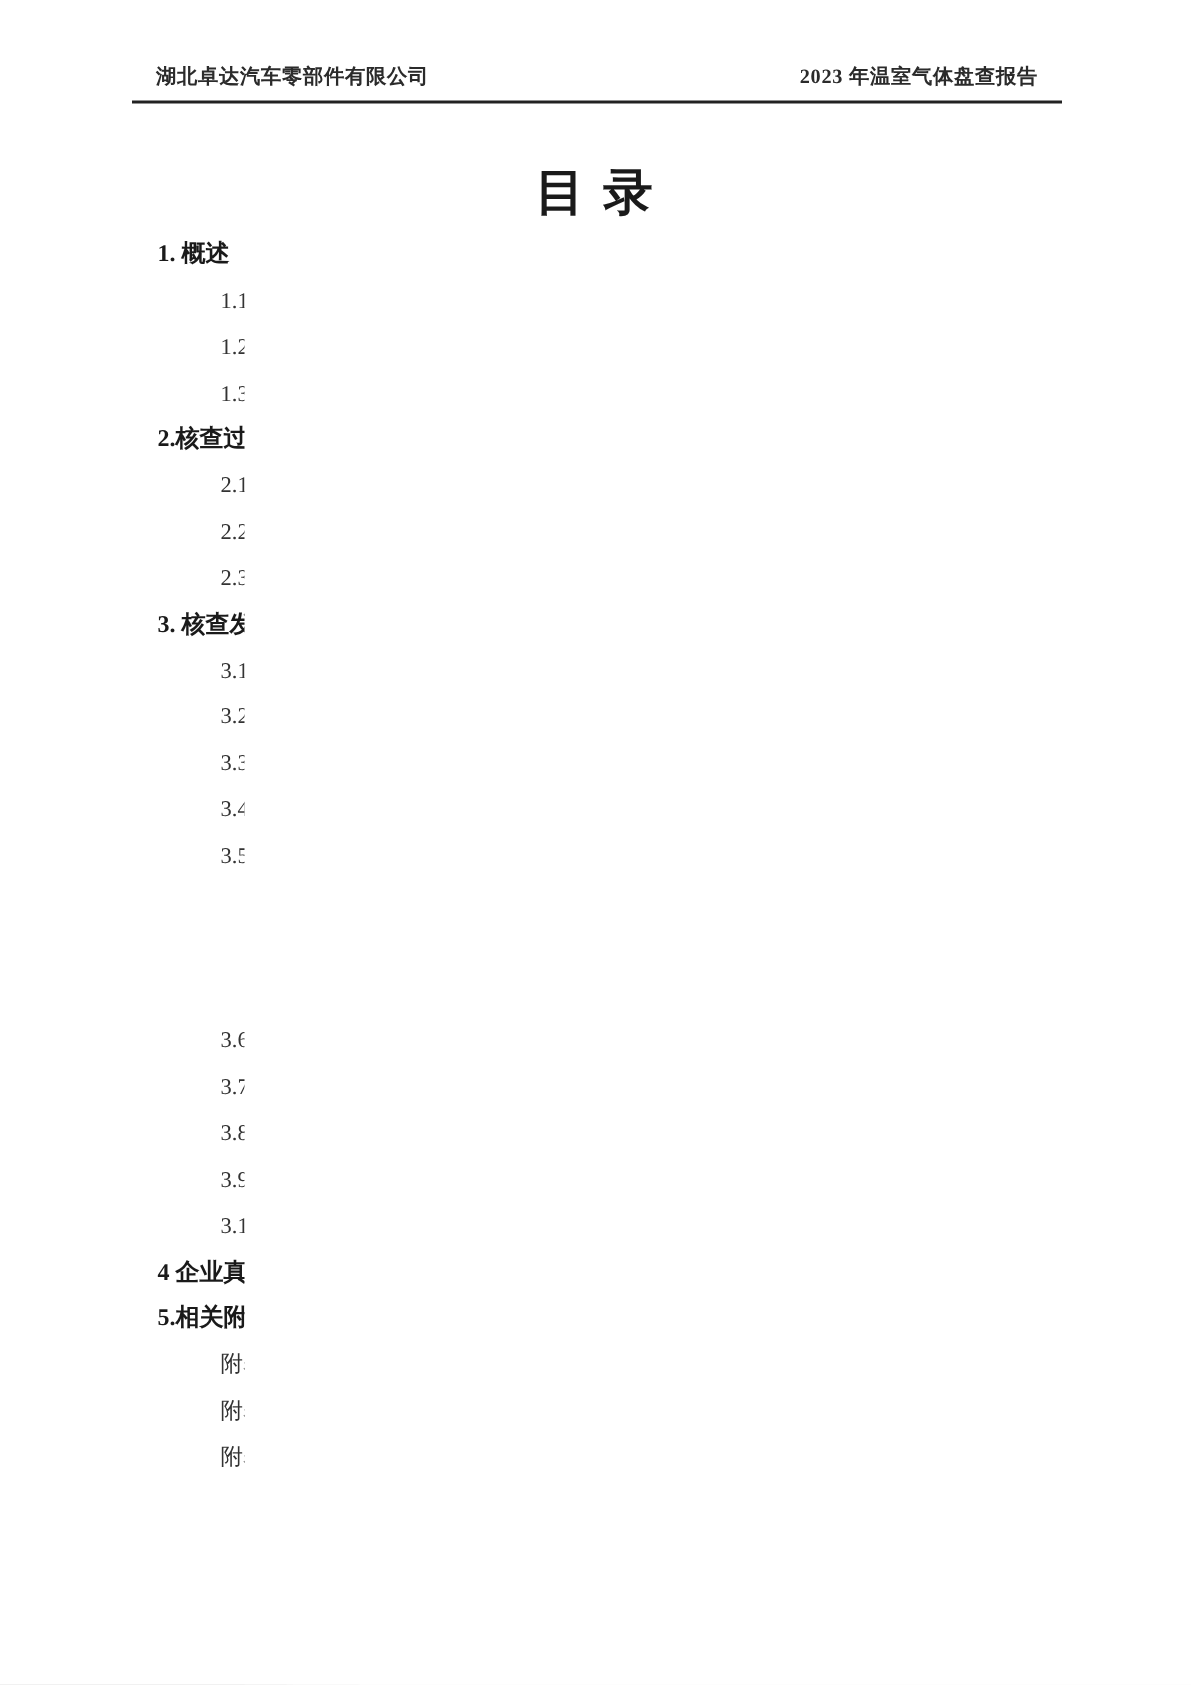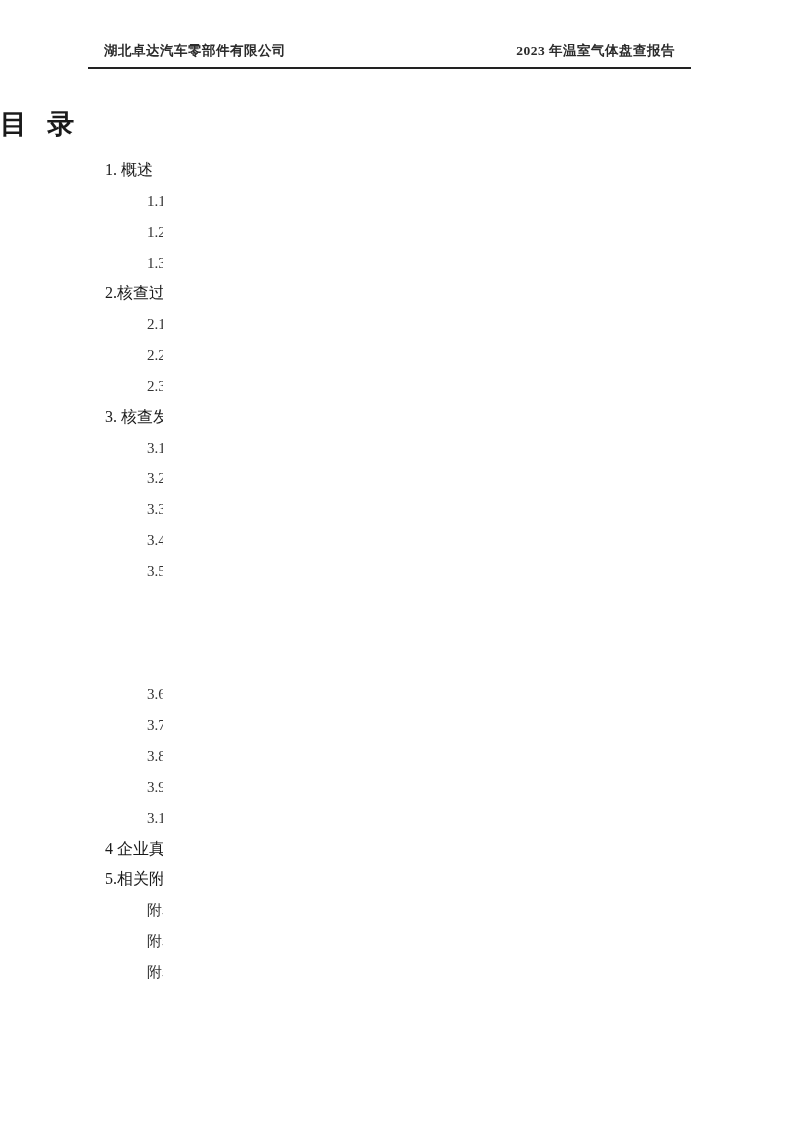--- a/index.html
+++ b/index.html
@@ -16,7 +16,7 @@
   .header {
     position: absolute;
     left: 88px;
-    right: 103px;
+    right: 86px;
     top: 42px;
     display: flex;
     justify-content: space-between;

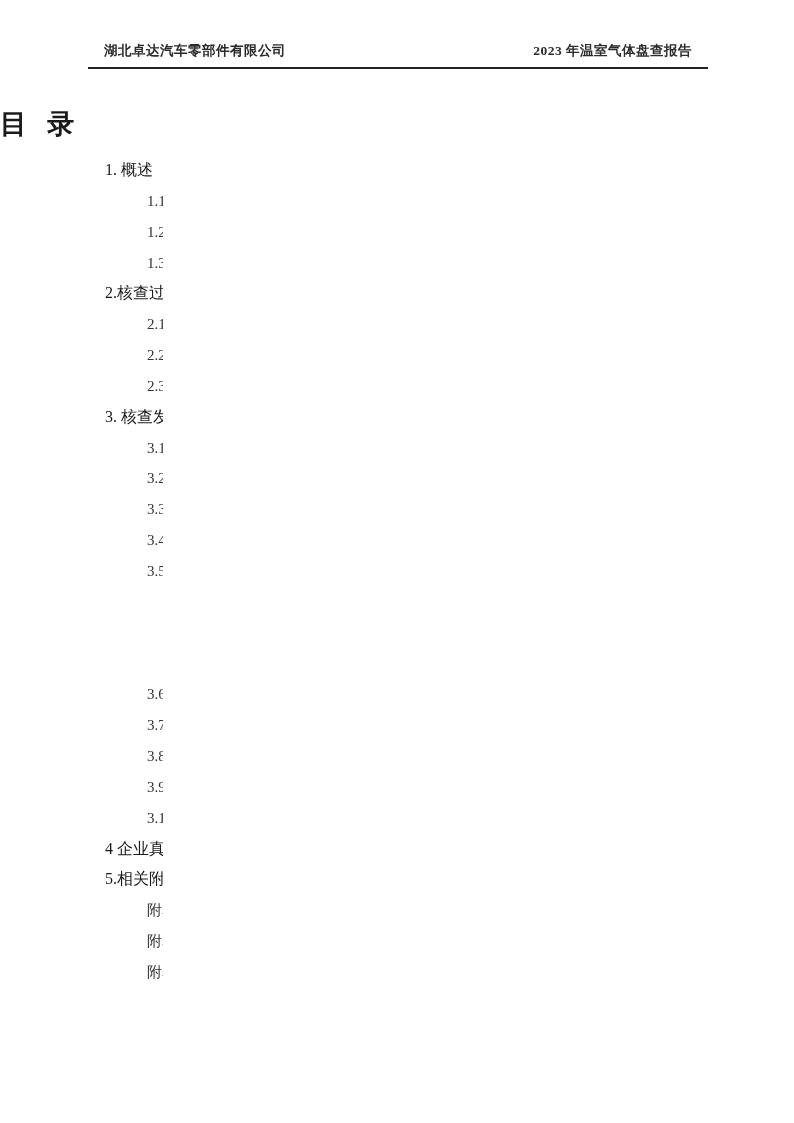--- a/index.html
+++ b/index.html
@@ -32,11 +32,11 @@
     top: 106px;
     left: 0;
     width: 100%;
-    font-size: 27px;
+    text-align: center;
+    font-size: 33px;
     font-weight: bold;
     letter-spacing: 2px;
     color: #1a1a1a;
-    font-family: Liberation Mono, monospace;
   }
   .toc {
     position: absolute;

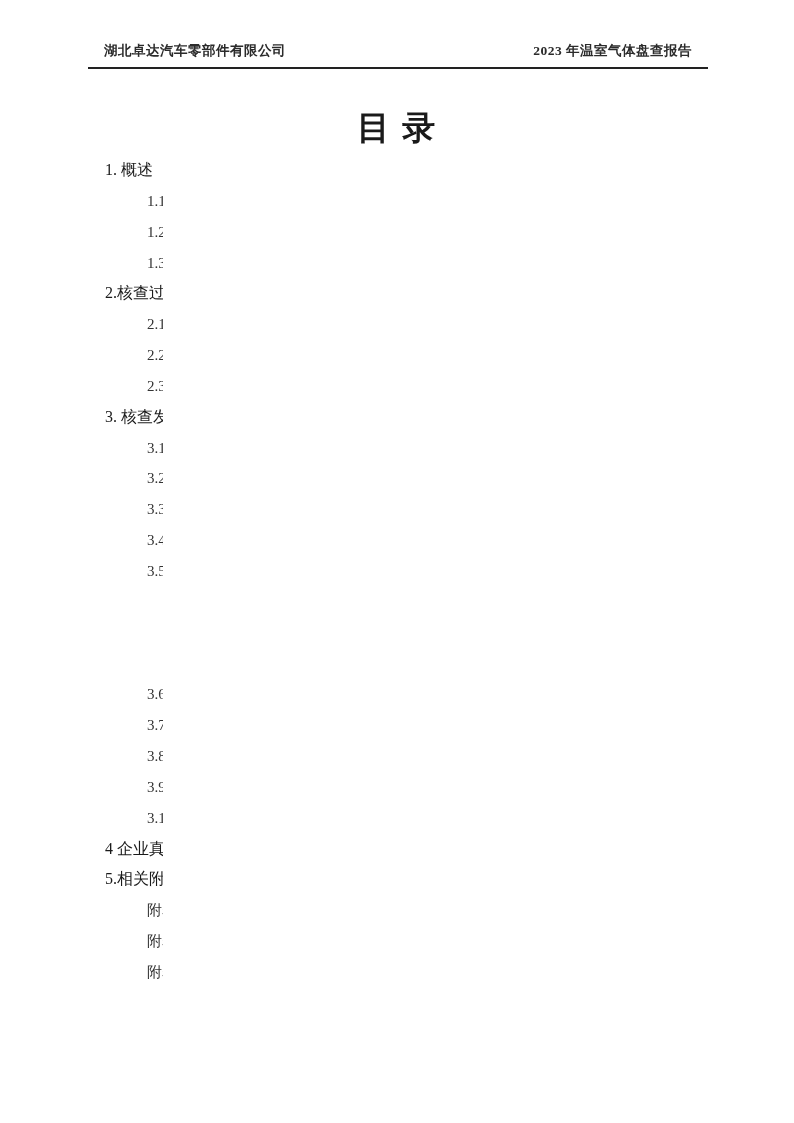--- a/index.html
+++ b/index.html
@@ -56,7 +56,7 @@
   .toc-row.lvl1 { font-size: 16px; }
   .toc-row.lvl2 { padding-left: 42px; }
   .toc-row.lvl3 { padding-left: 66px; }
-  .toc-row.bold { font-weight: normal; color: #1a1a1a; }
+  .toc-row.bold { font-weight: bold; color: #1a1a1a; }
   .toc-row .label { flex: 0 0 auto; }
   .toc-row .leader {
     flex: 1 1 auto;

